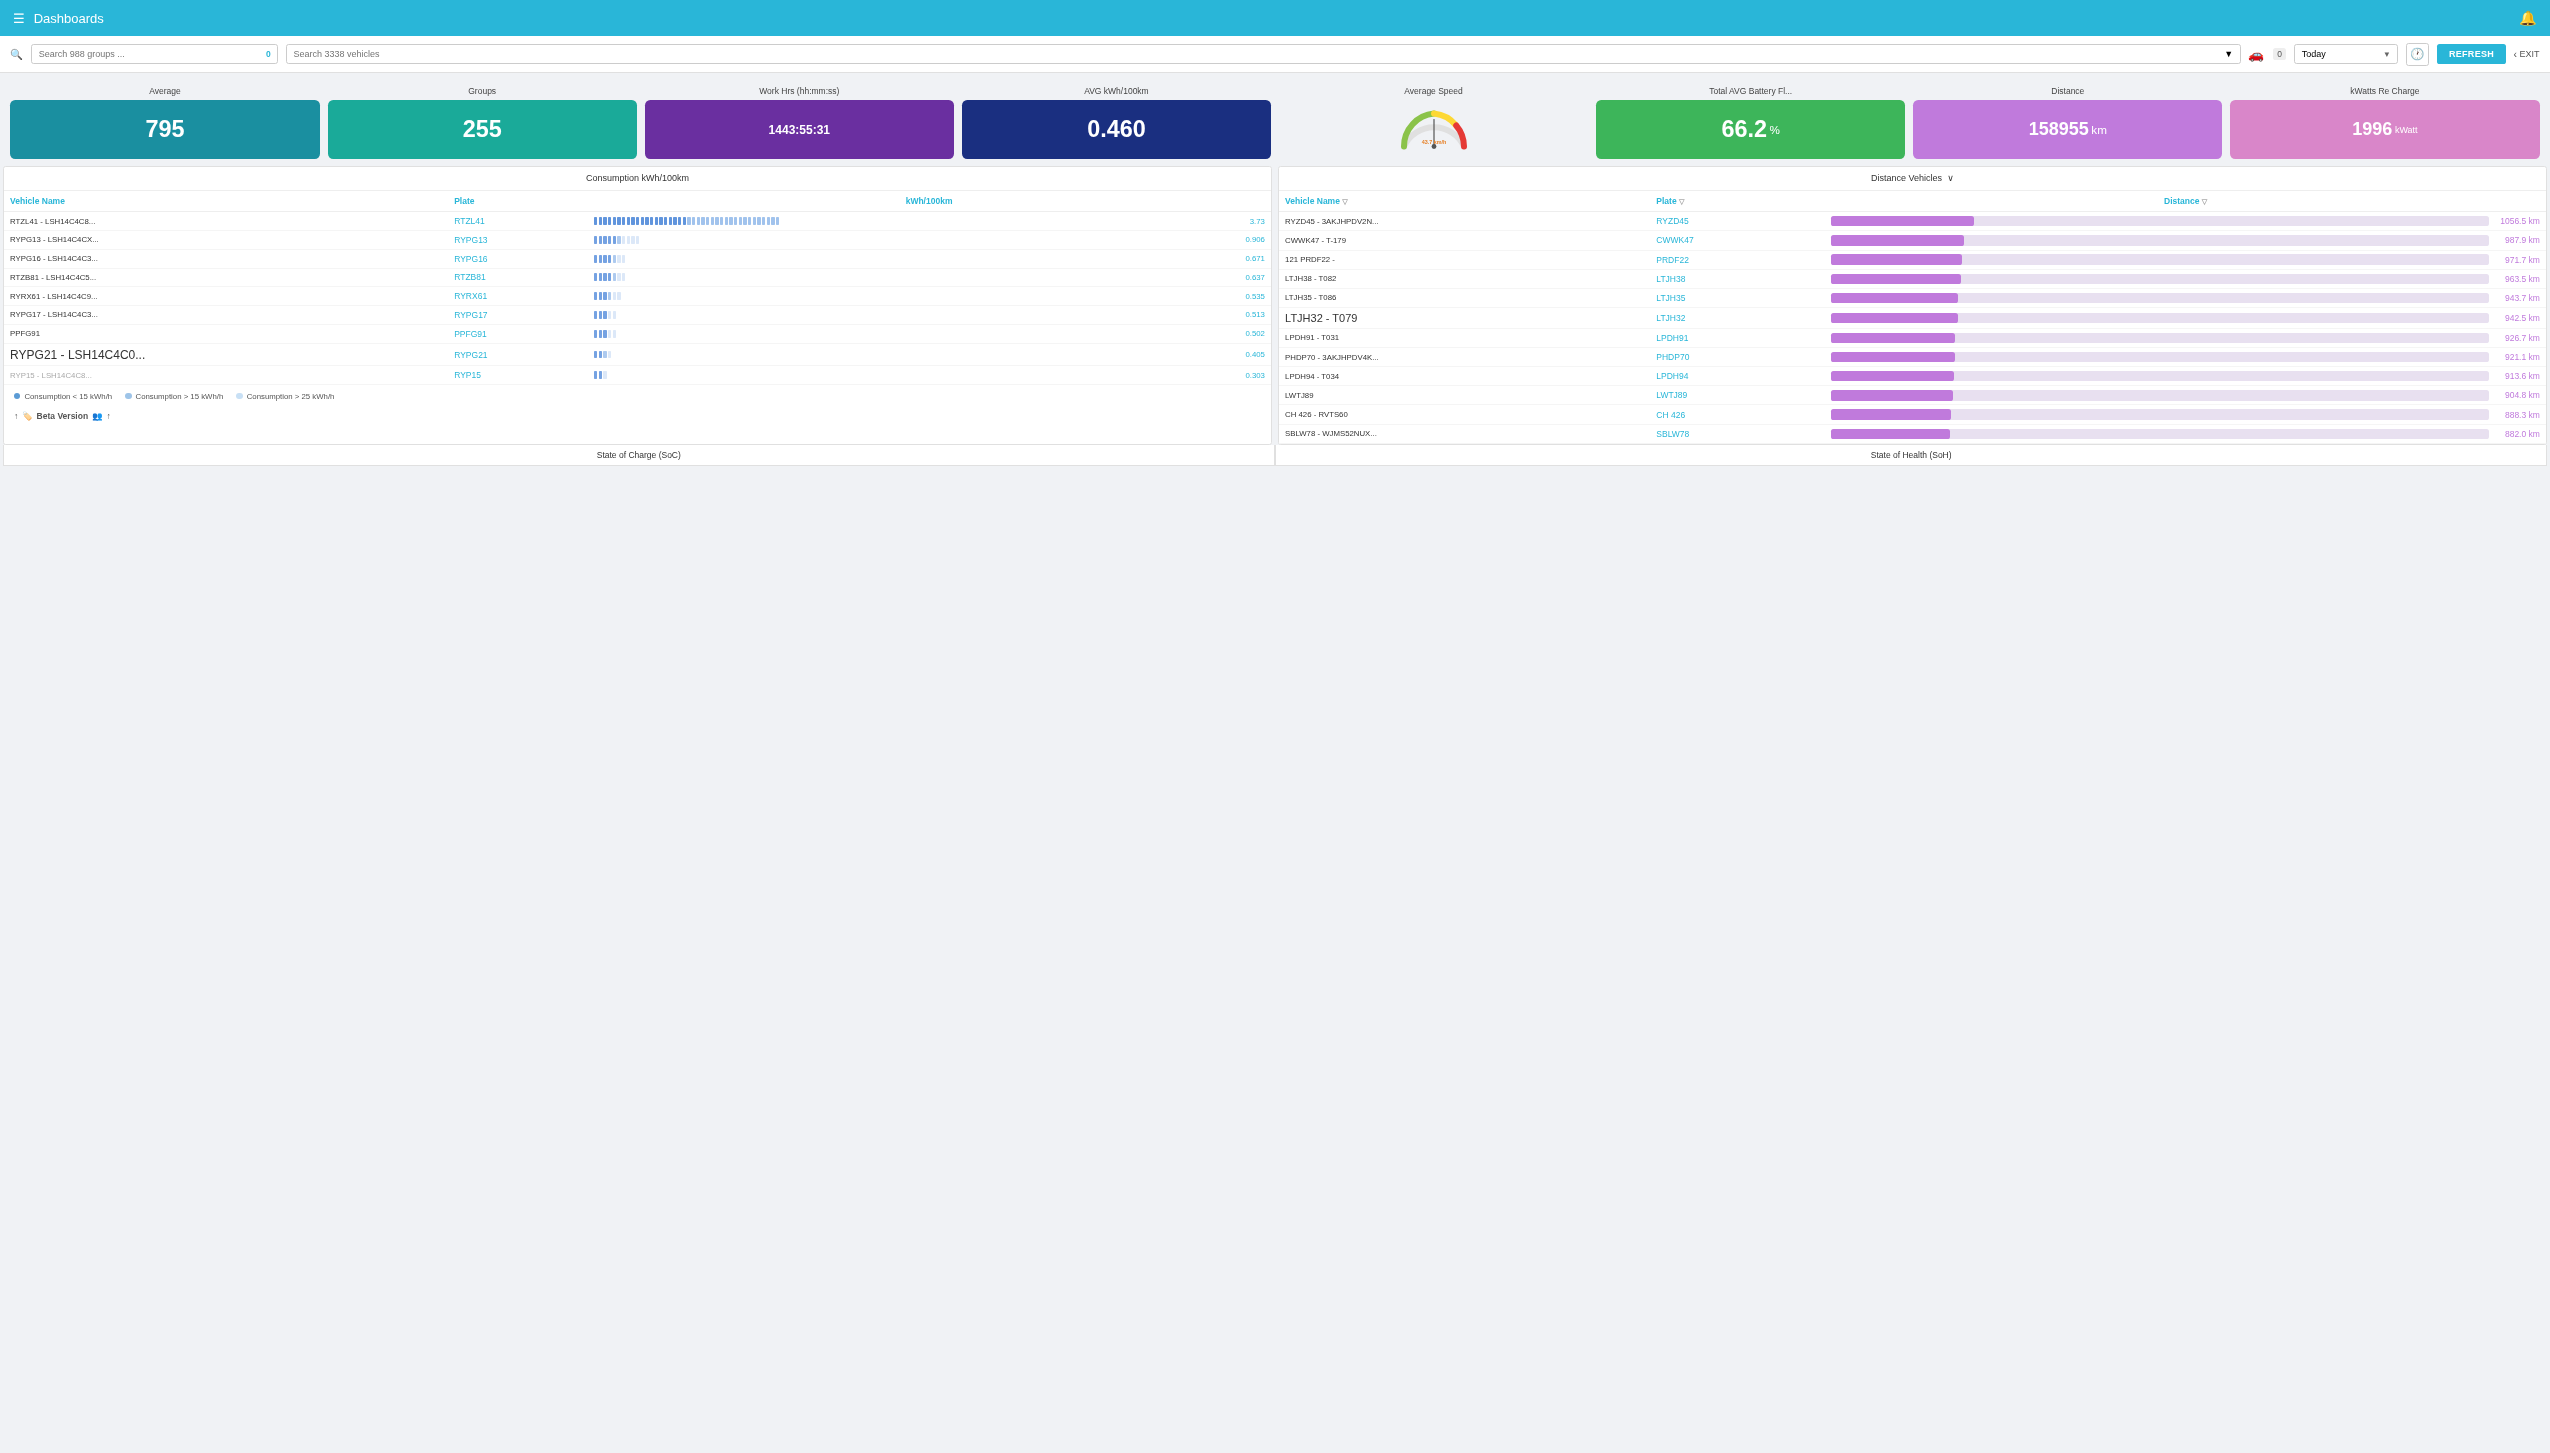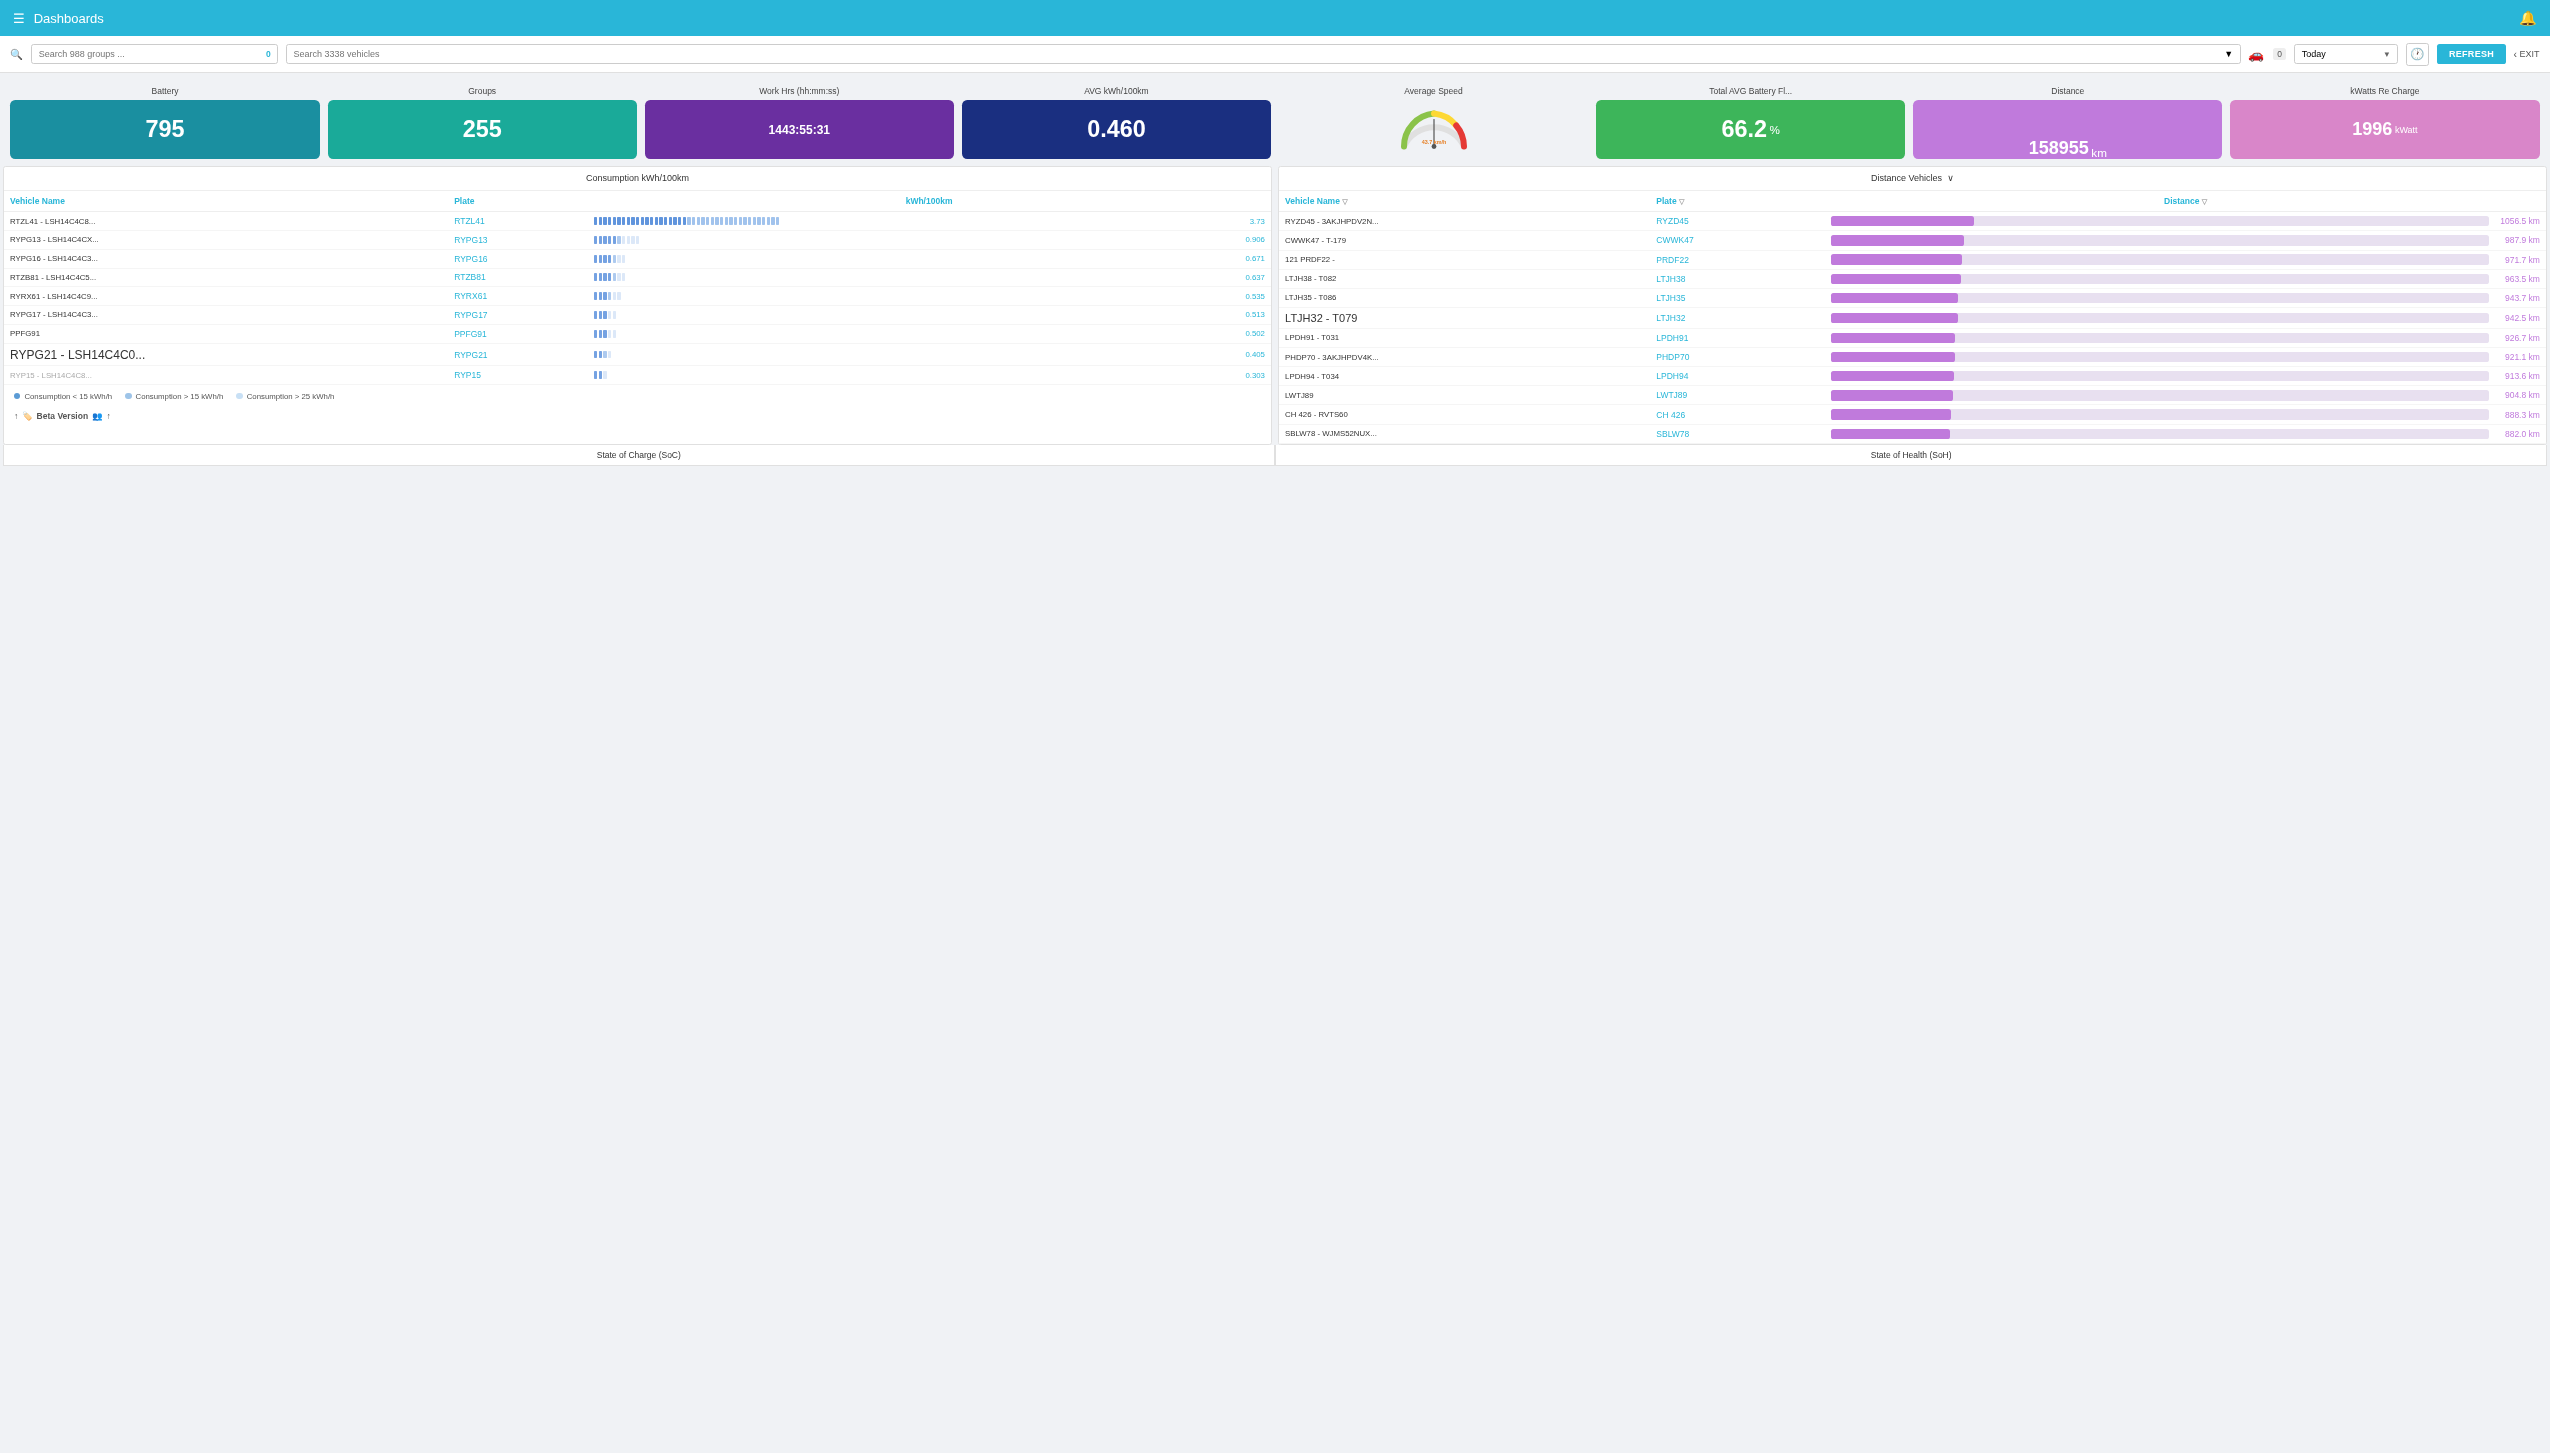--- a/index.html
+++ b/index.html
@@ -313,7 +313,7 @@
 <div class="stats-row">
 
   <div class="stat-card">
-    <div class="stat-label">Battery</div>
+    <div class="stat-label">Average</div>
     <div class="stat-box teal">
       <span>795</span>
     </div>

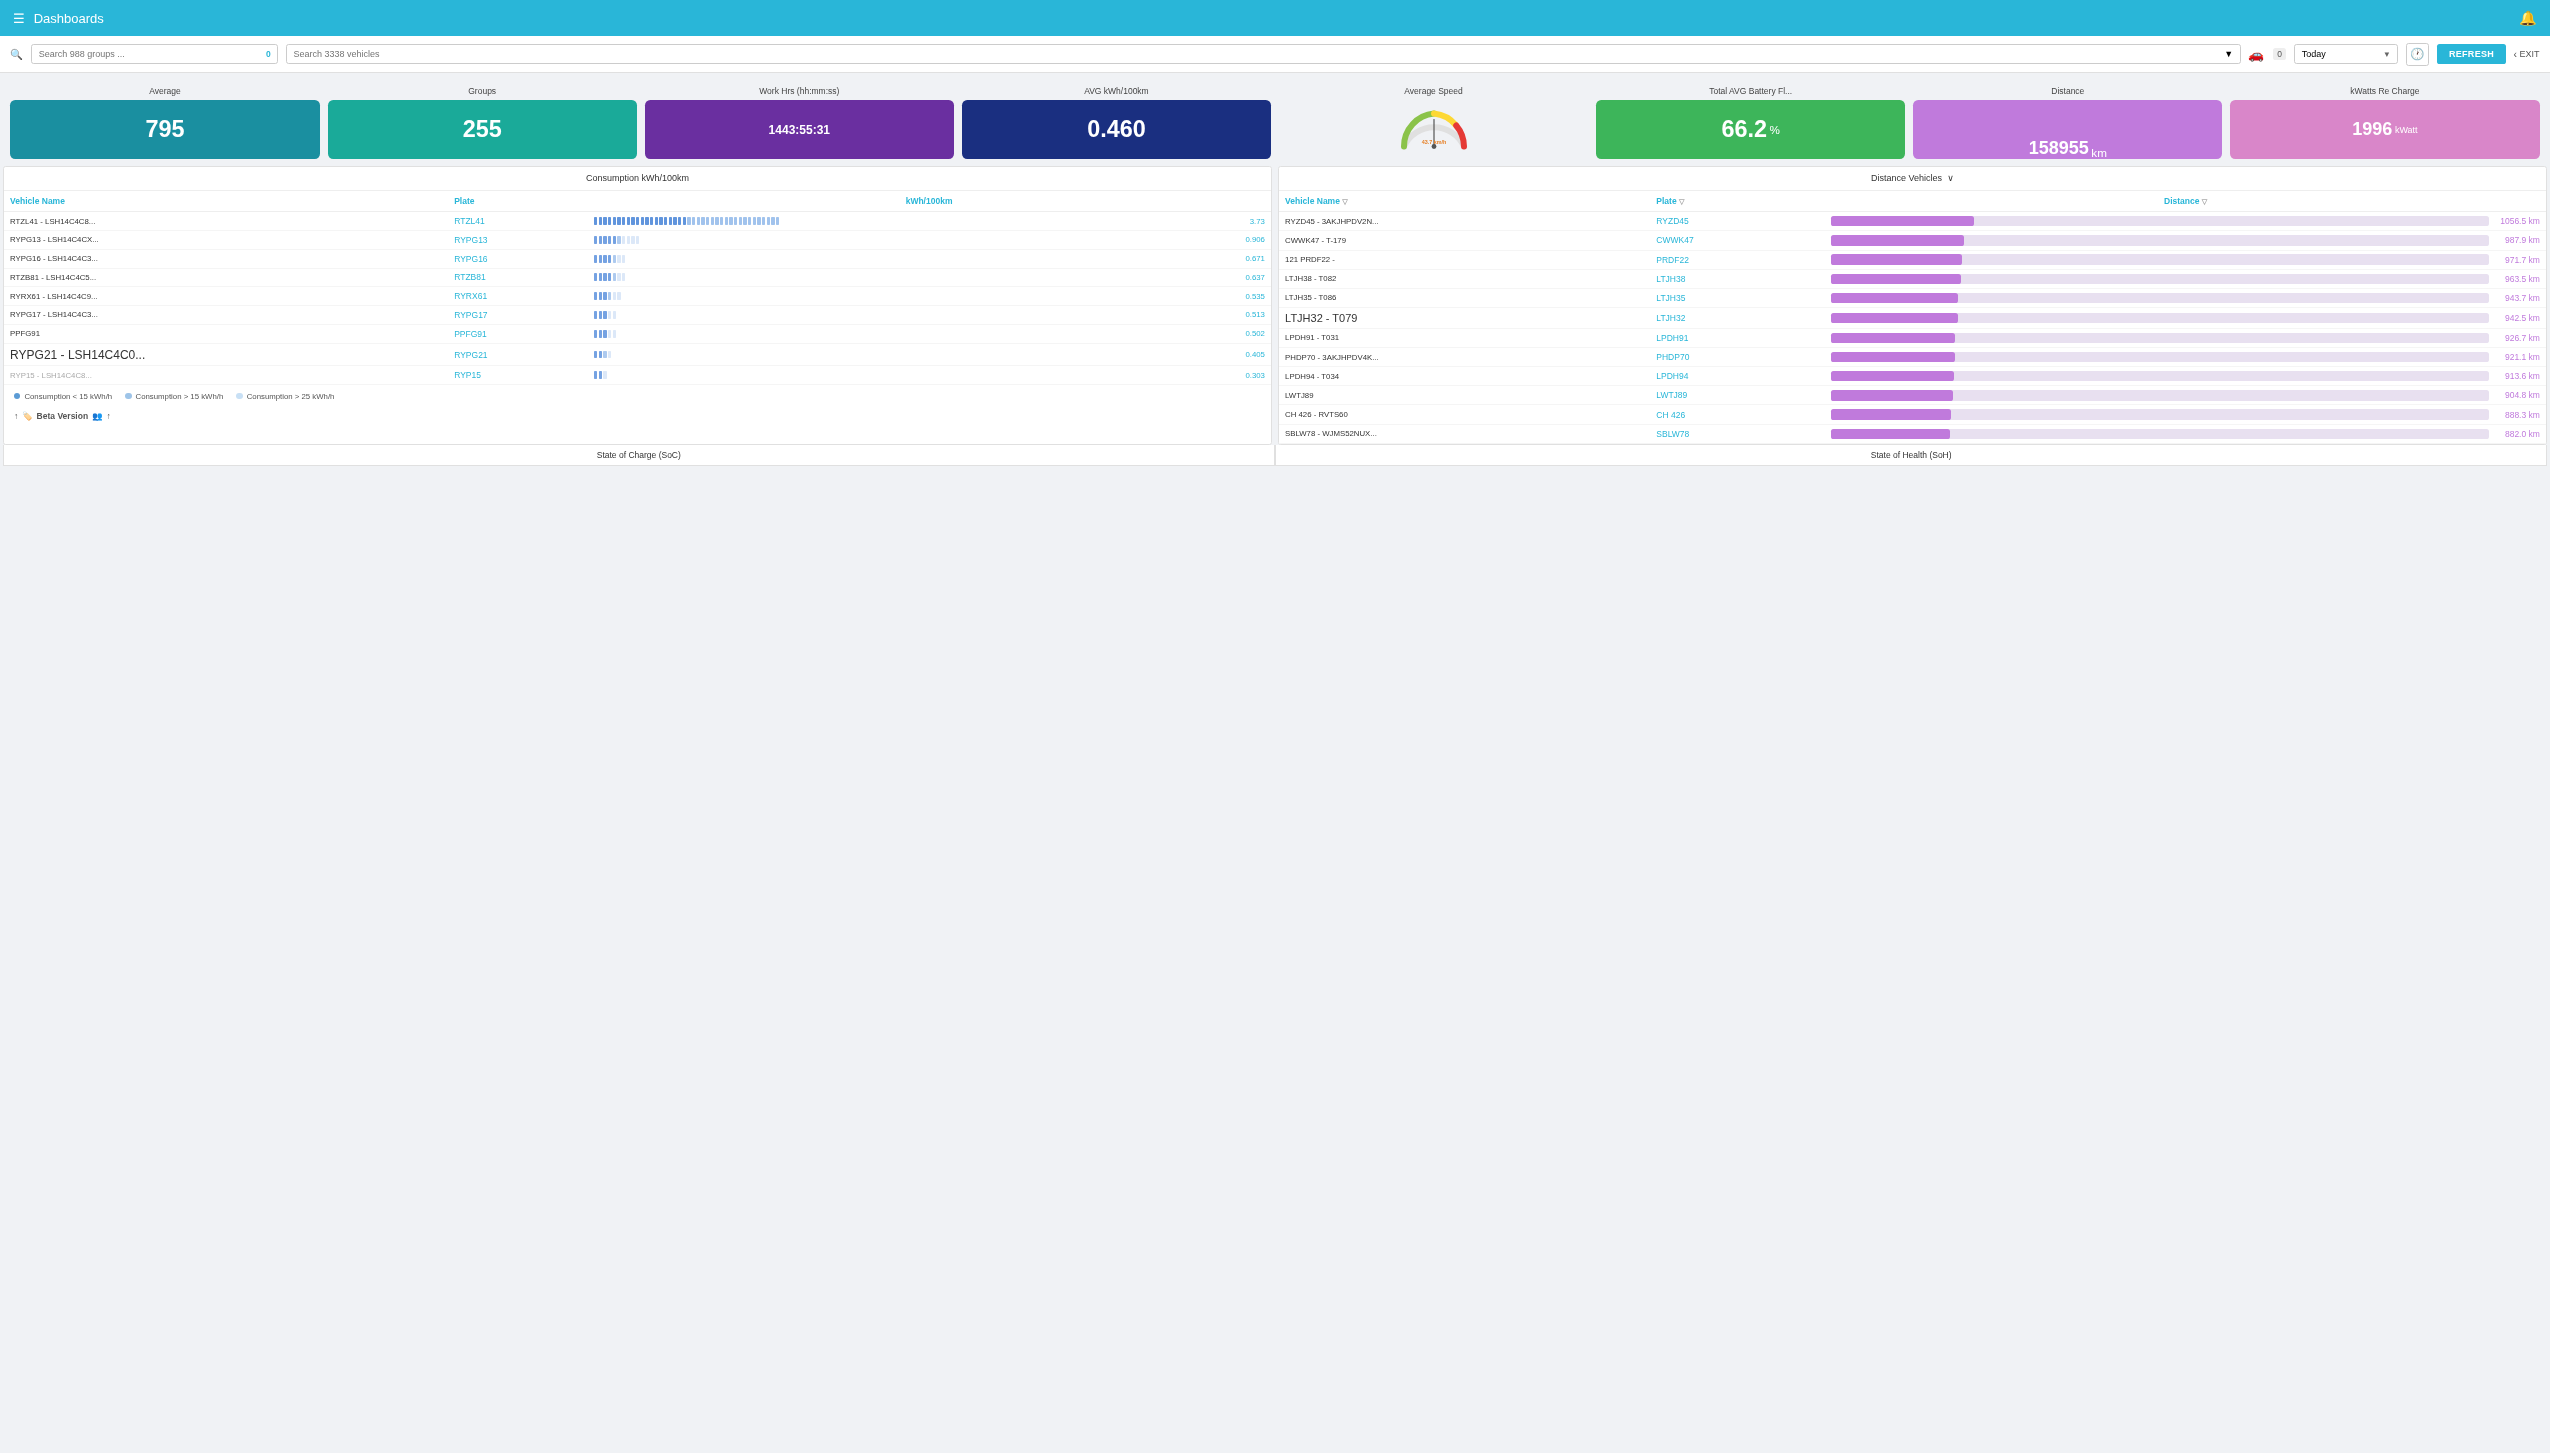--- a/index.html
+++ b/index.html
@@ -130,7 +130,7 @@
     .stat-box.purple { background: #6a2fa0; }
     .stat-box.navy { background: #1a2f80; }
     .stat-box.green { background: #3db55a; }
-    .stat-box.violet { background: #c07adc; align-items: flex-end; }
+    .stat-box.violet { background: #c07adc; }
     .stat-box.pink { background: #d986c9; }
     .stat-suffix { font-size: 11.7px; font-weight: 400; margin-left: 2.6px; }
 

